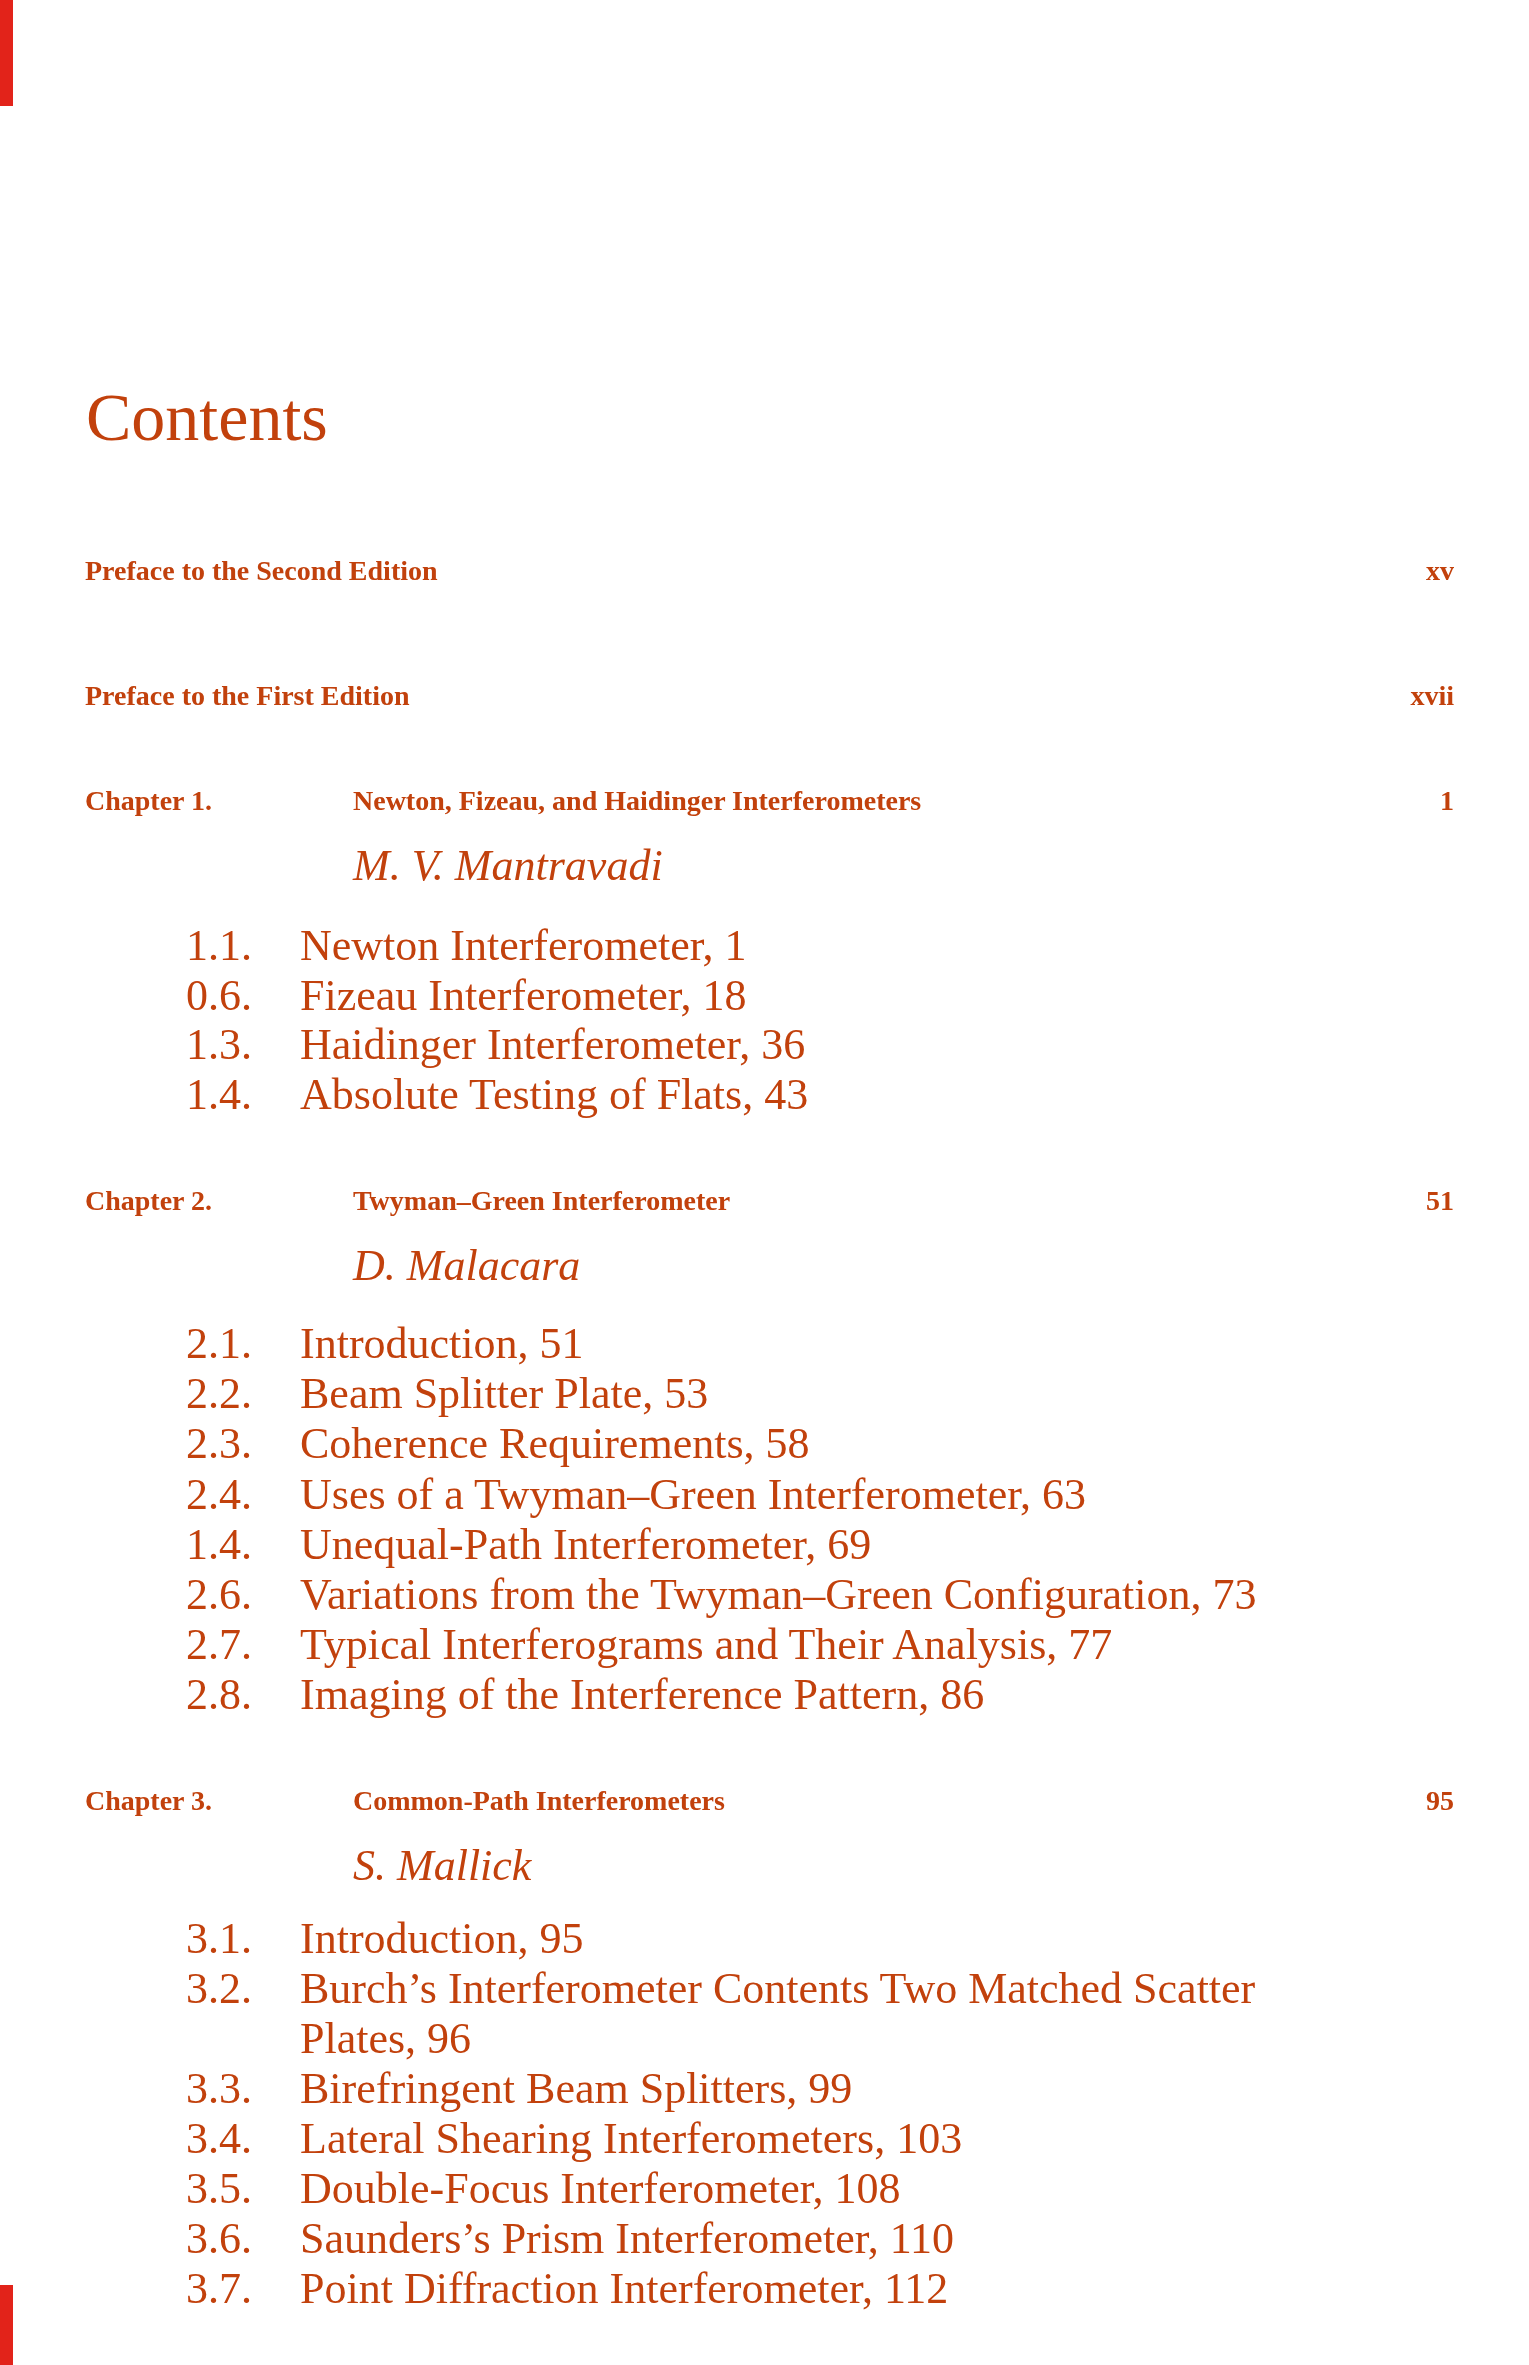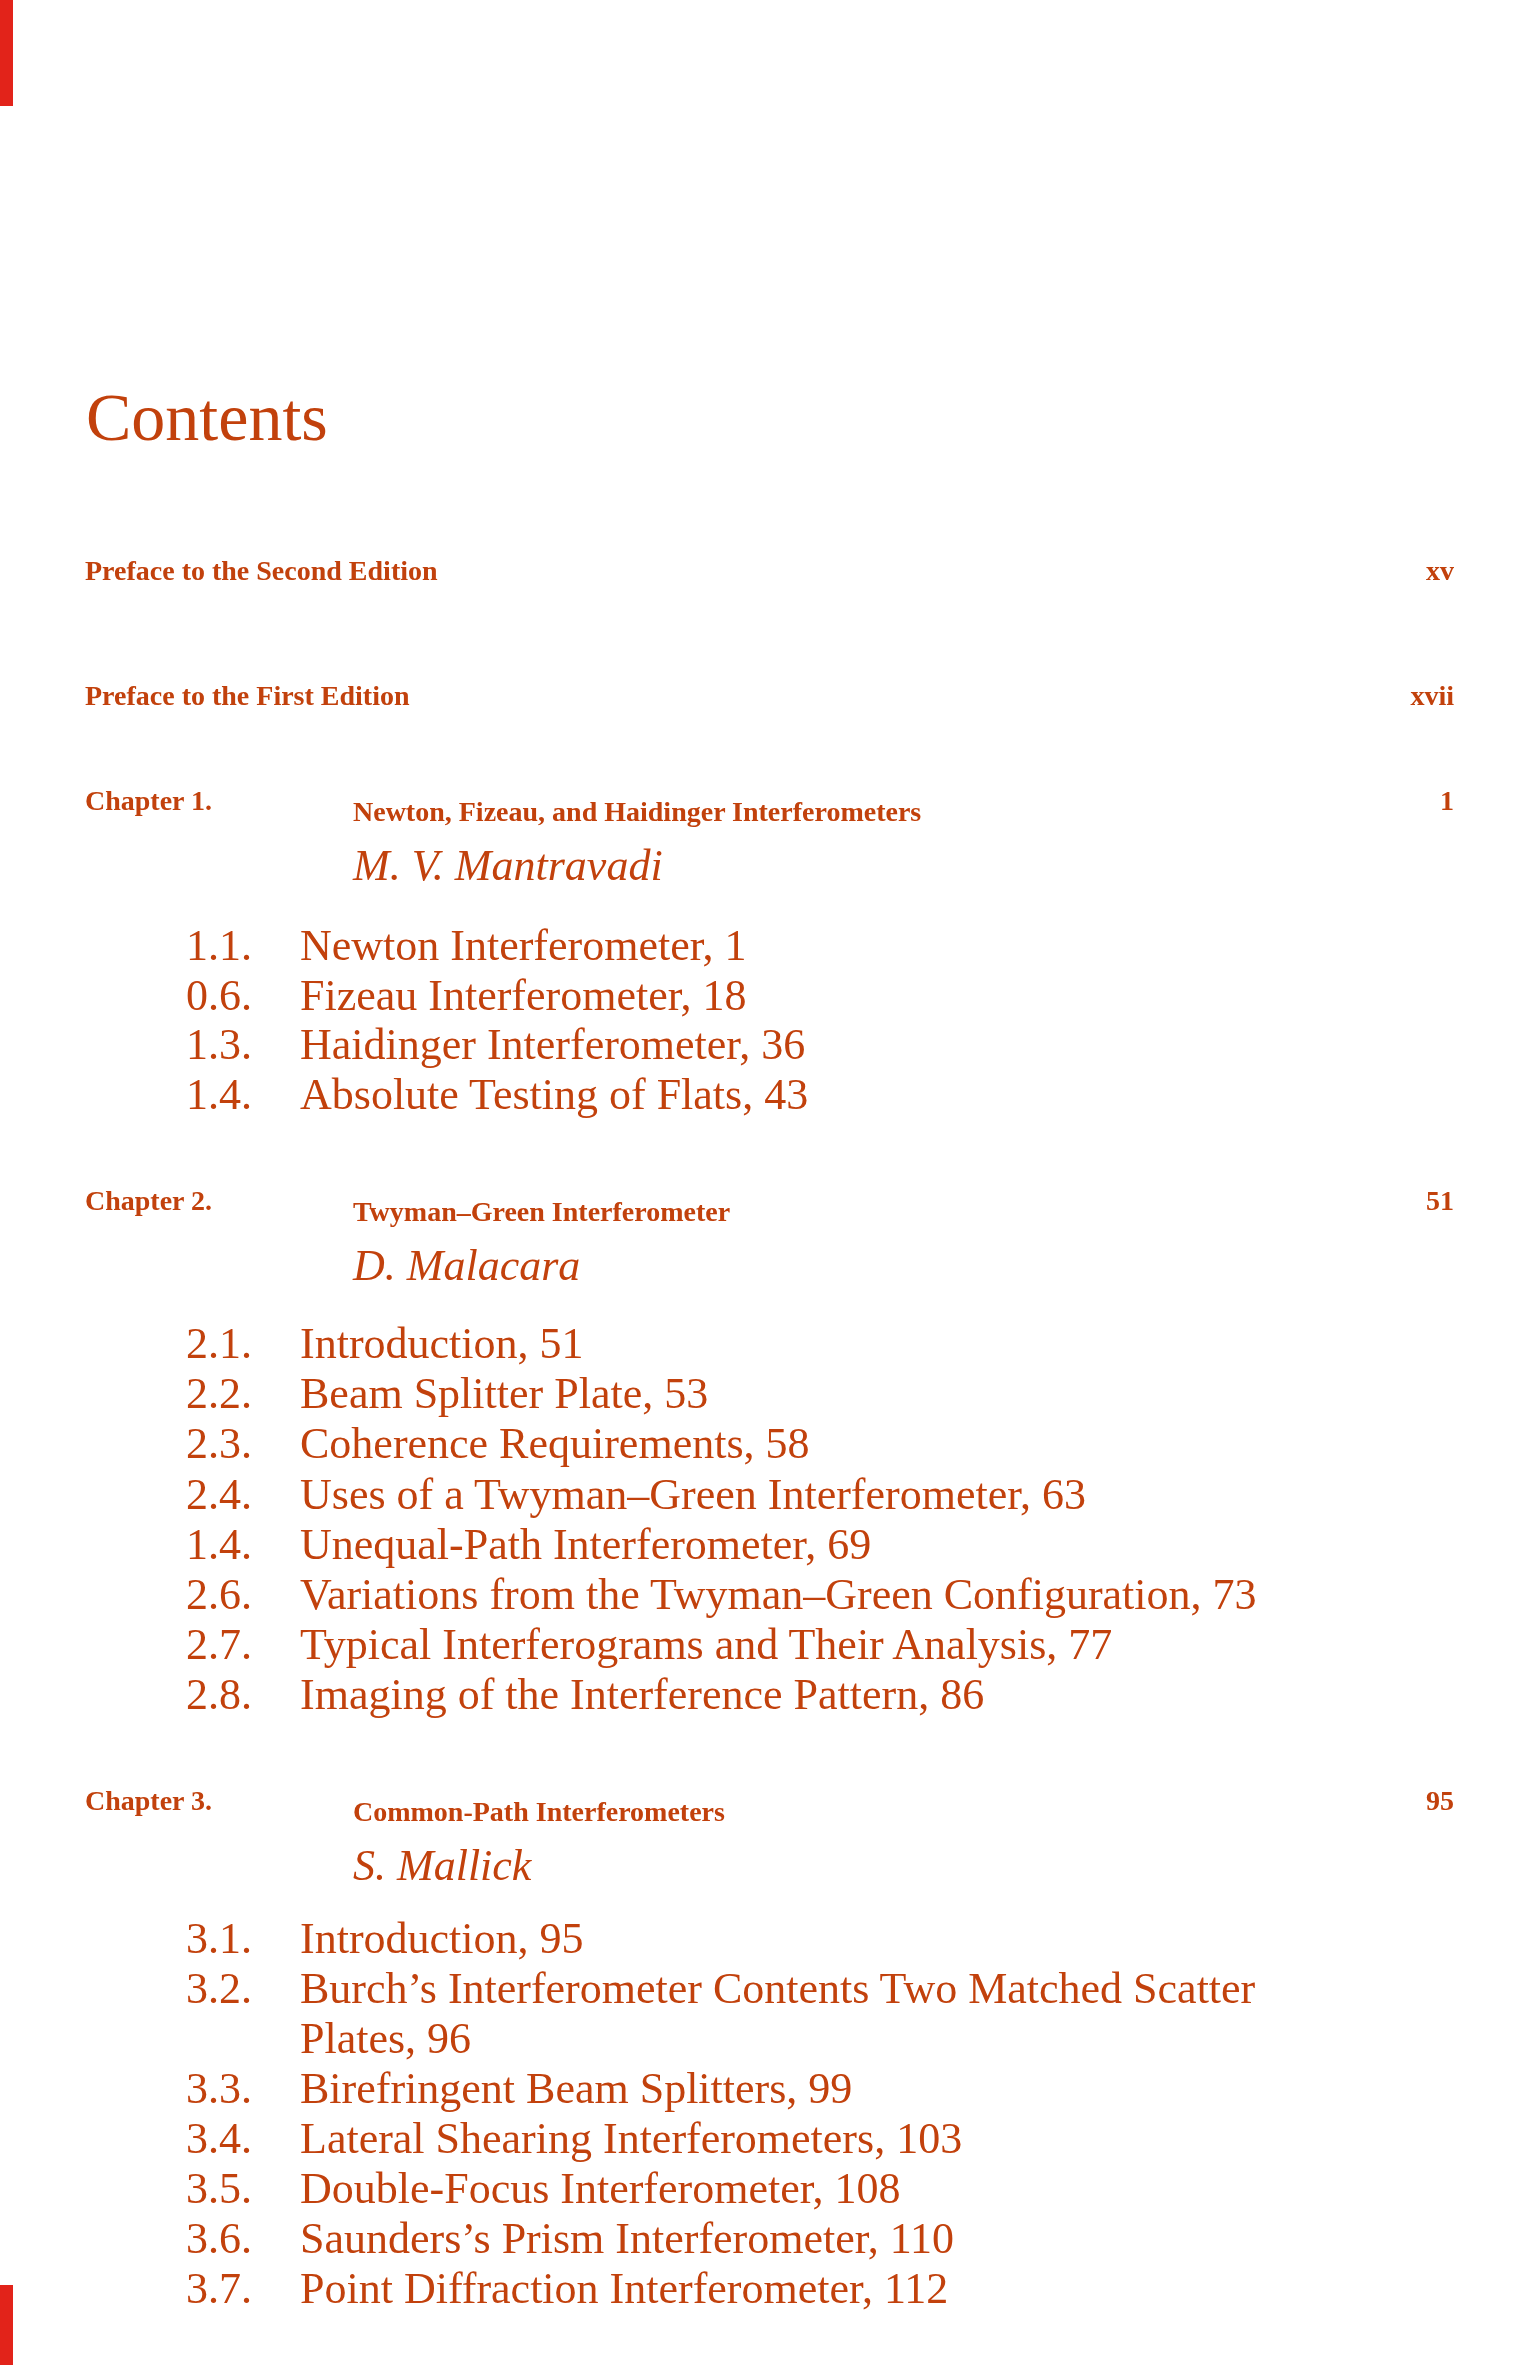--- a/index.html
+++ b/index.html
@@ -30,7 +30,7 @@
   .bold{font-weight:bold;}
   .label{flex:1;}
   .chapnum{flex:none;width:268px;}
-  .chaptitle{flex:1;padding-right:20px;margin-top:11px;}
+  .chaptitle{flex:1;padding-right:20px;}
   .pageno{flex:none;text-align:right;}
   .author{
     position:absolute;left:353px;

